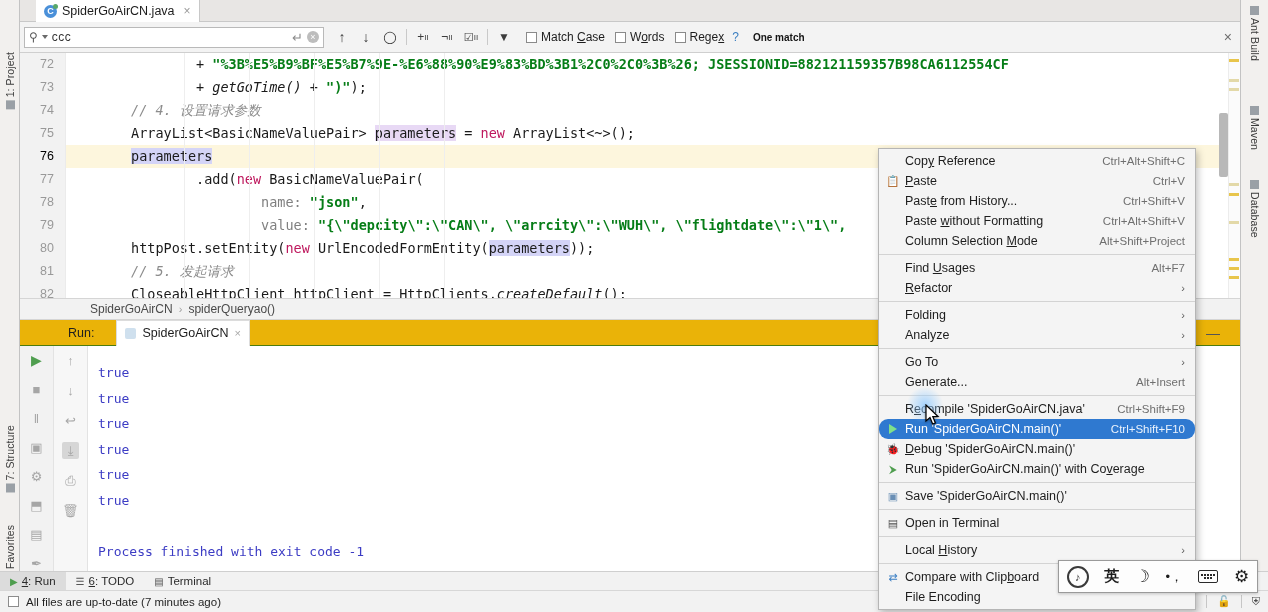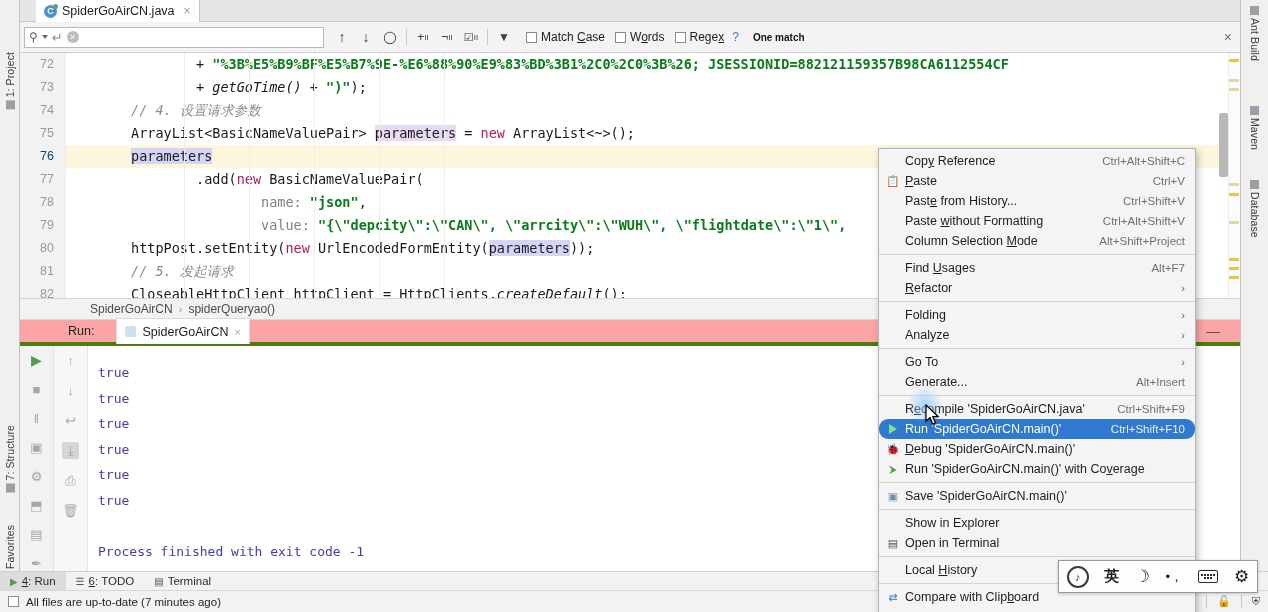--- a/index.html
+++ b/index.html
@@ -284,6 +284,7 @@
     <div class="findfield">
       <span class="magnifier">⚲</span>
       <span class="caretdown"></span>
+      <span class="findtext" title="Search">ccc</span>
       <span class="enterico">↵</span>
       <span class="clearico">×</span>
     </div>

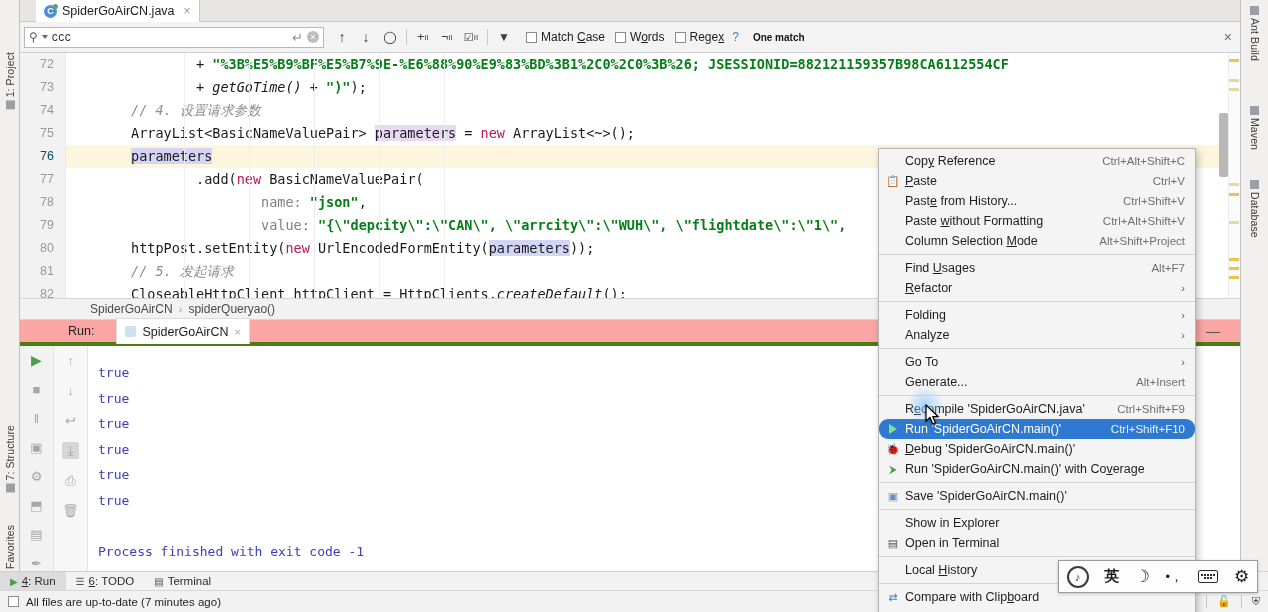--- a/index.html
+++ b/index.html
@@ -111,7 +111,7 @@
     color: #999999; font-family: "Liberation Sans", sans-serif; font-size: 12.5px;
   }
   .cline.cur { background: #fdf6dd; }
-  .cline.cur .lno { color: #0c4a6e; }
+  .cline.cur .lno { color: #000000; }
   .kw { color: #be185d; font-weight: normal; }
   .str { color: #067d17; font-weight: bold; }
   .cmt { color: #8c8c8c; font-style: italic; }

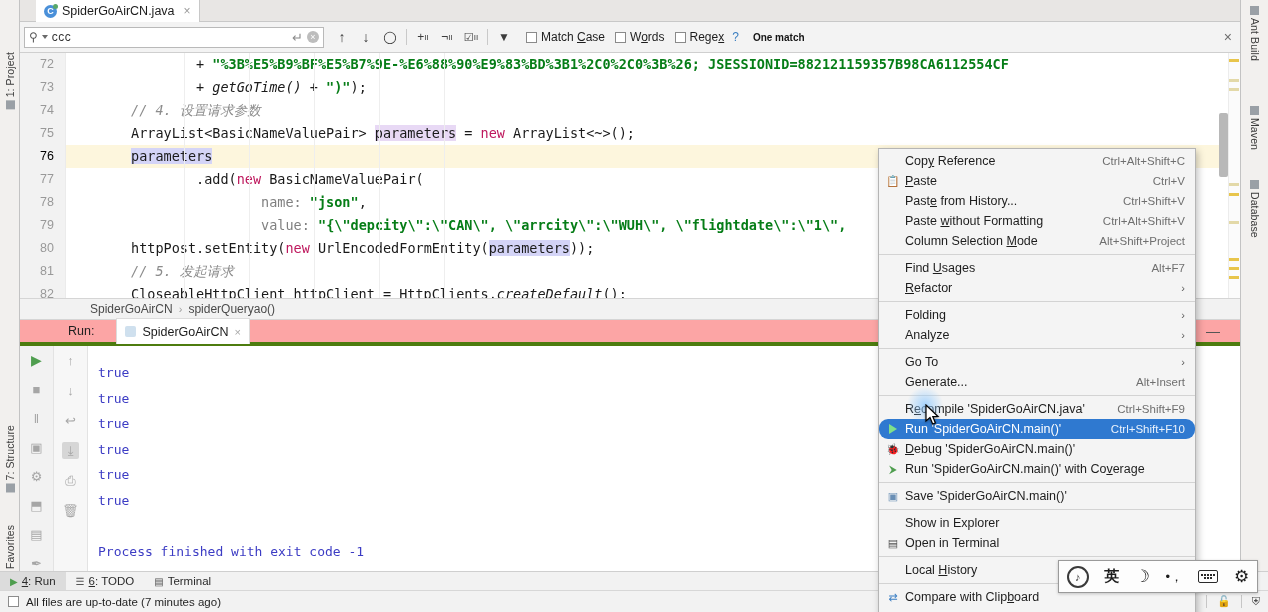--- a/index.html
+++ b/index.html
@@ -146,8 +146,8 @@
     background: #ffffff;
   }
   .runhead {
-    position: relative; height: 26px; background: #fca5a5;
-    border-bottom: 4px solid #4d7c0f; display: flex; align-items: center;
+    position: relative; height: 26px; background: #eab308;
+    border-bottom: 1px solid #4d7c0f; display: flex; align-items: center;
     font-size: 12.5px; color: #2b2b2b;
   }
   .runlabel { margin-left: 48px; color: #1f1f1f; }

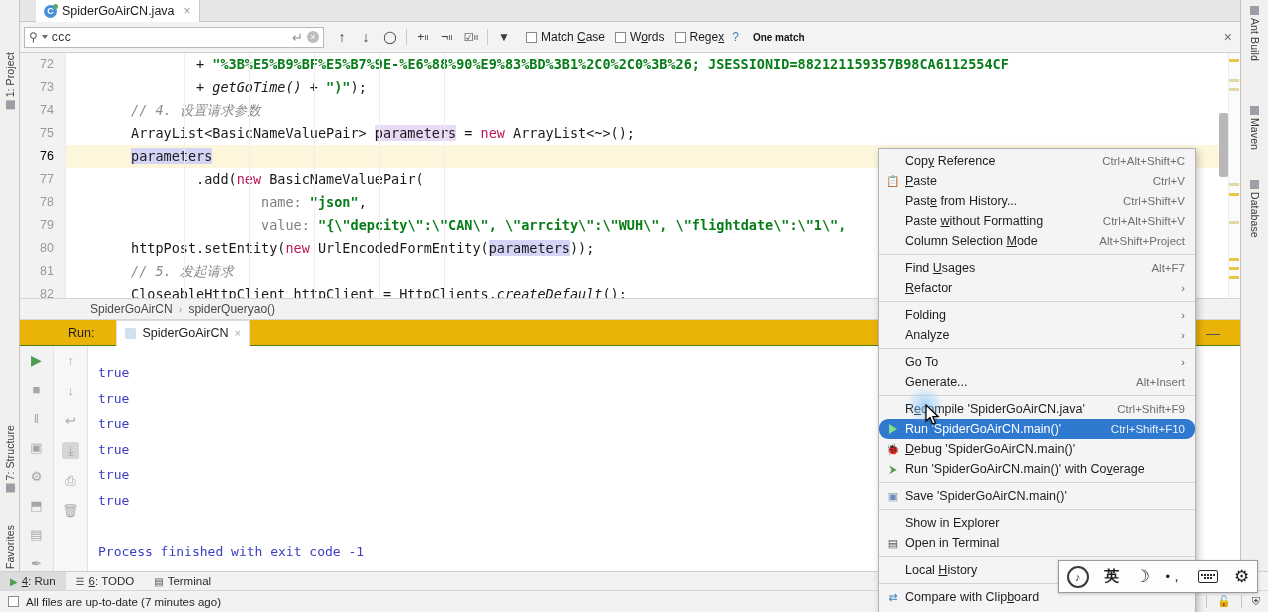--- a/index.html
+++ b/index.html
@@ -477,9 +477,6 @@
       </div>
       <div class="msep"></div>
       <div class="mi">
-        <span>Show in Explorer</span>
-      </div>
-      <div class="mi">
         <span class="mico" style="color: rgb(85, 85, 85);">▤</span>
         <span>Open in Terminal</span>
       </div>

